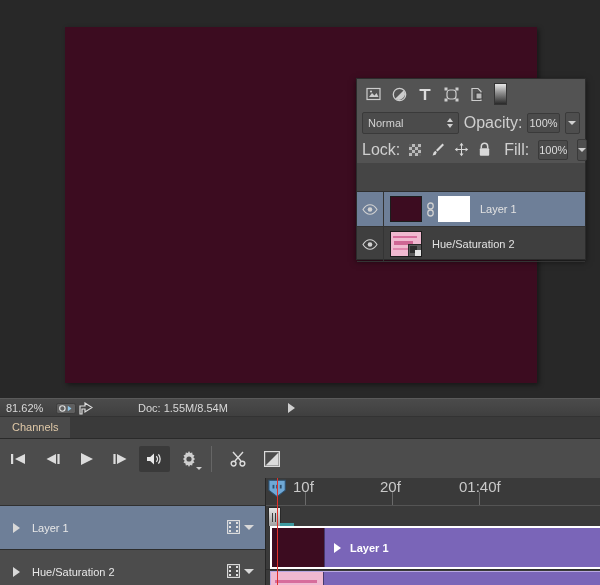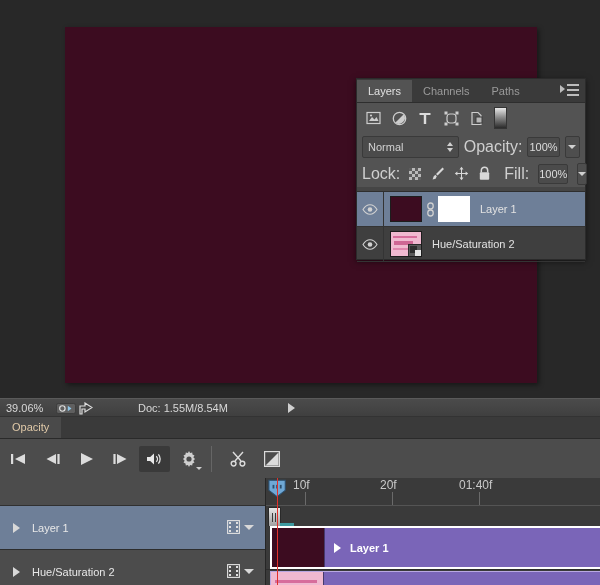--- a/index.html
+++ b/index.html
@@ -139,16 +139,6 @@
 
 <div id="layers-panel">
 
-  <div class="panel-tabs">
-    <div class="panel-tab active">Layers</div>
-    <div class="panel-tab">Channels</div>
-    <div class="panel-tab">Paths</div>
-    <div class="panel-menu">
-        <i></i>
-        <i></i>
-        <i></i>
-      </div>
-  </div>
 
   <div class="filter-row">
     <div class="filter-ico">

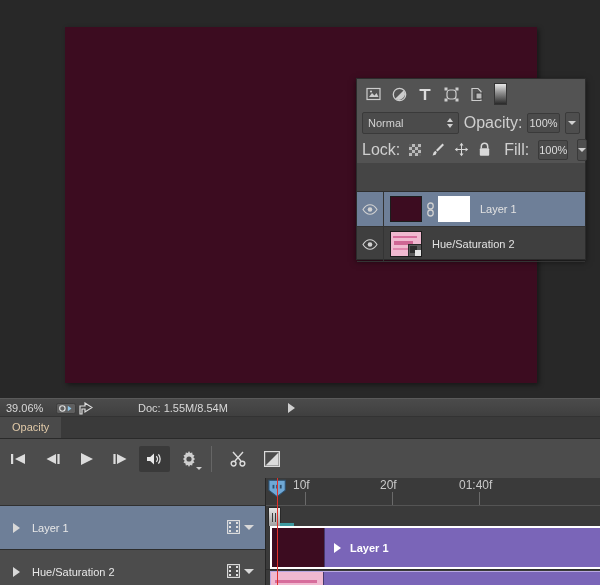--- a/index.html
+++ b/index.html
@@ -264,7 +264,7 @@
 </div>
 
 <div id="status-bar">
-  <span class="zoom">39.06%</span>
+  <span class="zoom">81.62%</span>
   <span class="sb-ico">
     <svg width="22" height="13" viewBox="0 0 22 13">
         <rect x="0.5" y="1" width="21" height="11" rx="2" fill="#5f5f5f" stroke="#3a3a3a"></rect>

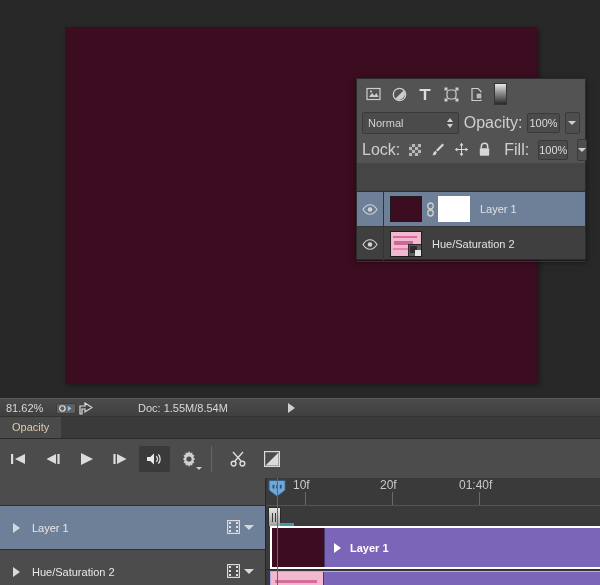--- a/index.html
+++ b/index.html
@@ -284,7 +284,7 @@
 <div id="timeline-panel">
 
   <div class="tl-tabs">
-    <div class="tl-tab">Opacity</div>
+    <div class="tl-tab">Channels</div>
     <div class="tl-rest"></div>
   </div>
 

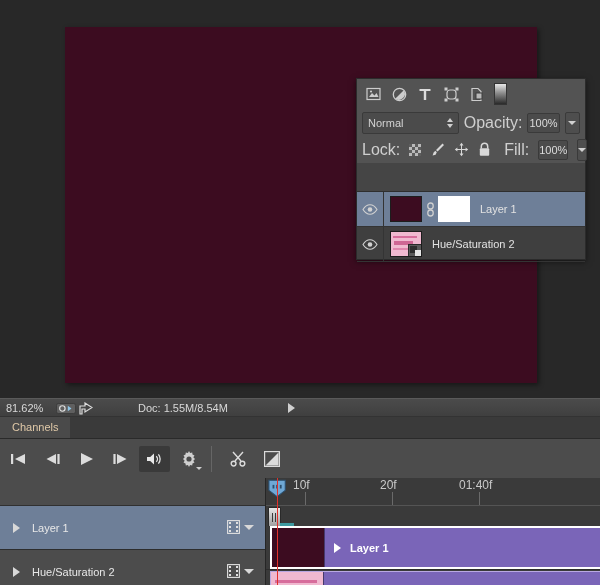--- a/index.html
+++ b/index.html
@@ -114,7 +114,7 @@
   #tl-track-area{position:absolute;left:266px;top:0;right:0;bottom:0;background:#3a3a3a;overflow:hidden;}
   #ruler{position:relative;height:27px;background:#3a3a3a;border-bottom:1px solid #545454;}
   .tick{position:absolute;top:14px;width:1px;height:13px;background:#6a6a6a;}
-  .tick-label{position:absolute;top:0px;font-size:12px;color:#c9c9c9;}
+  .tick-label{position:absolute;top:0px;font-size:15px;color:#c9c9c9;}
   #playhead{position:absolute;left:2px;top:-25px;width:22px;height:20px;}
   #playhead-line{position:absolute;left:11px;top:-5px;width:1px;bottom:-200px;background:#e2302a;z-index:6;}
   #work-handle{position:absolute;left:2px;top:1px;width:11px;height:20px;

